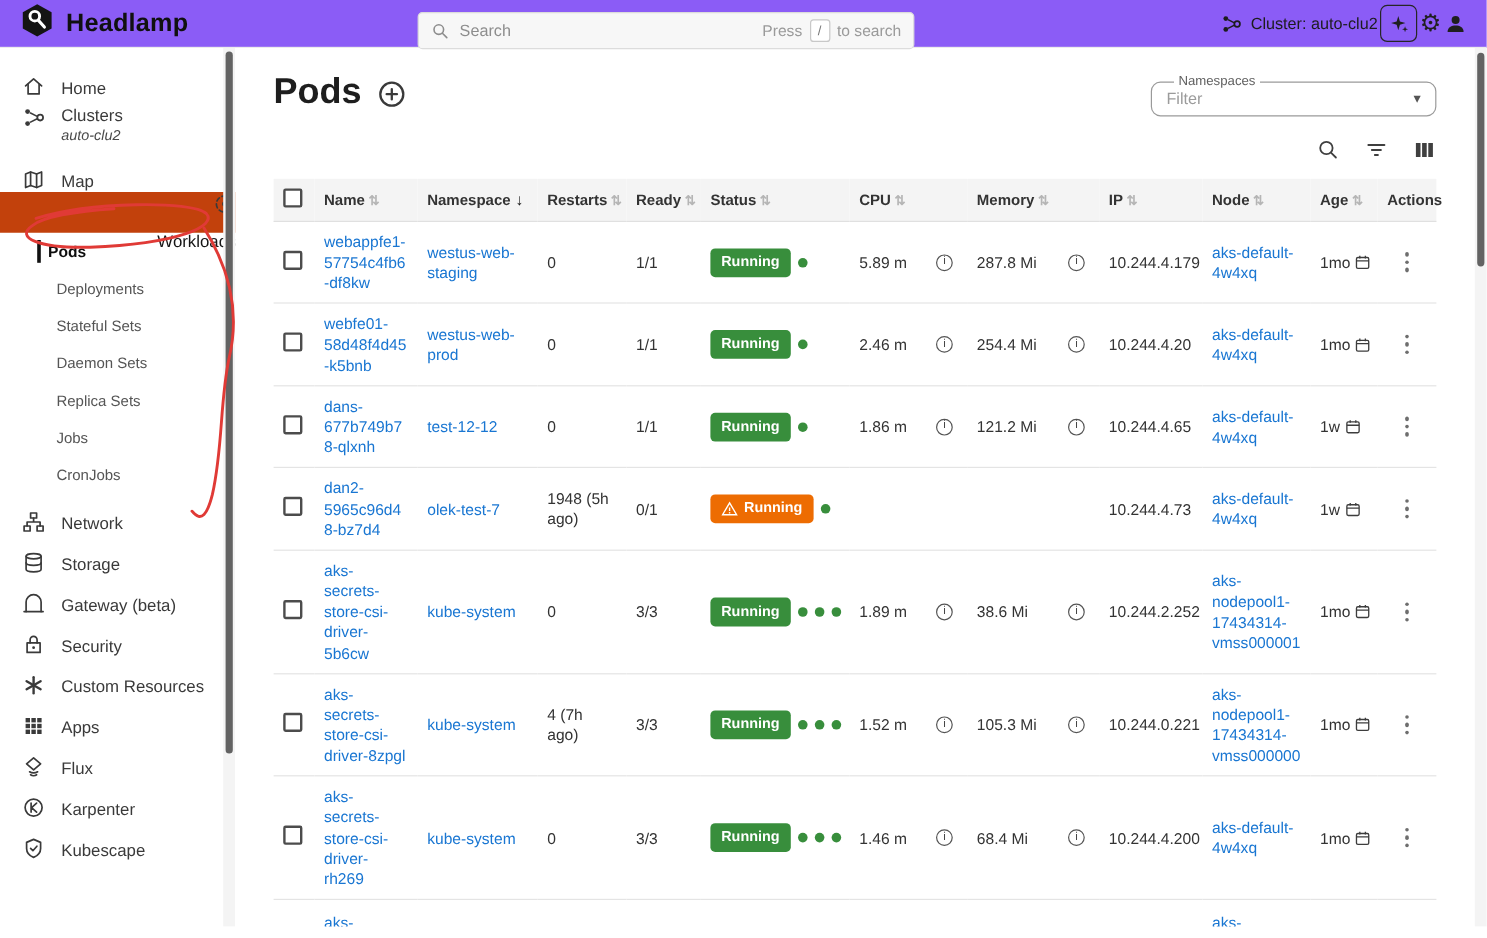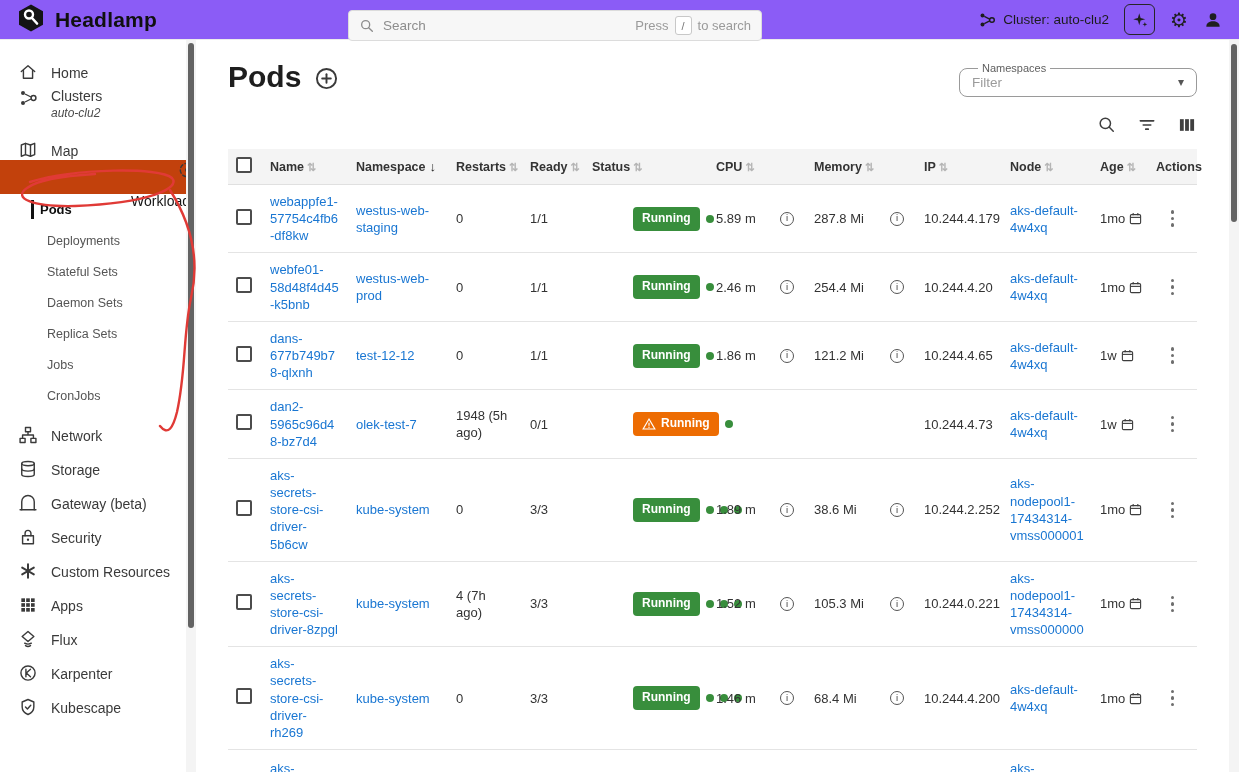--- a/index.html
+++ b/index.html
@@ -18,7 +18,7 @@
   kbd.slash { border:1px solid #c8c8c8; border-radius:3px; width:17px; height:19px; background:#fff;
     display:inline-flex; align-items:center; justify-content:center; font-size:11px; color:#777;
     font-family:"Liberation Sans", sans-serif; }
-  .topbar-right { margin-left:auto; display:flex; align-items:center; gap:15px; }
+  .topbar-right { margin-left:auto; display:flex; align-items:center; gap:2px; }
   .cluster-chip { display:flex; align-items:center; gap:7px; font-size:13.5px; color:#1c1c1c; cursor:pointer; }
   button.icon-btn, button.icon-btn-square { background:none; border:none; cursor:pointer;
     display:flex; align-items:center; justify-content:center; color:#1f1f1f; }

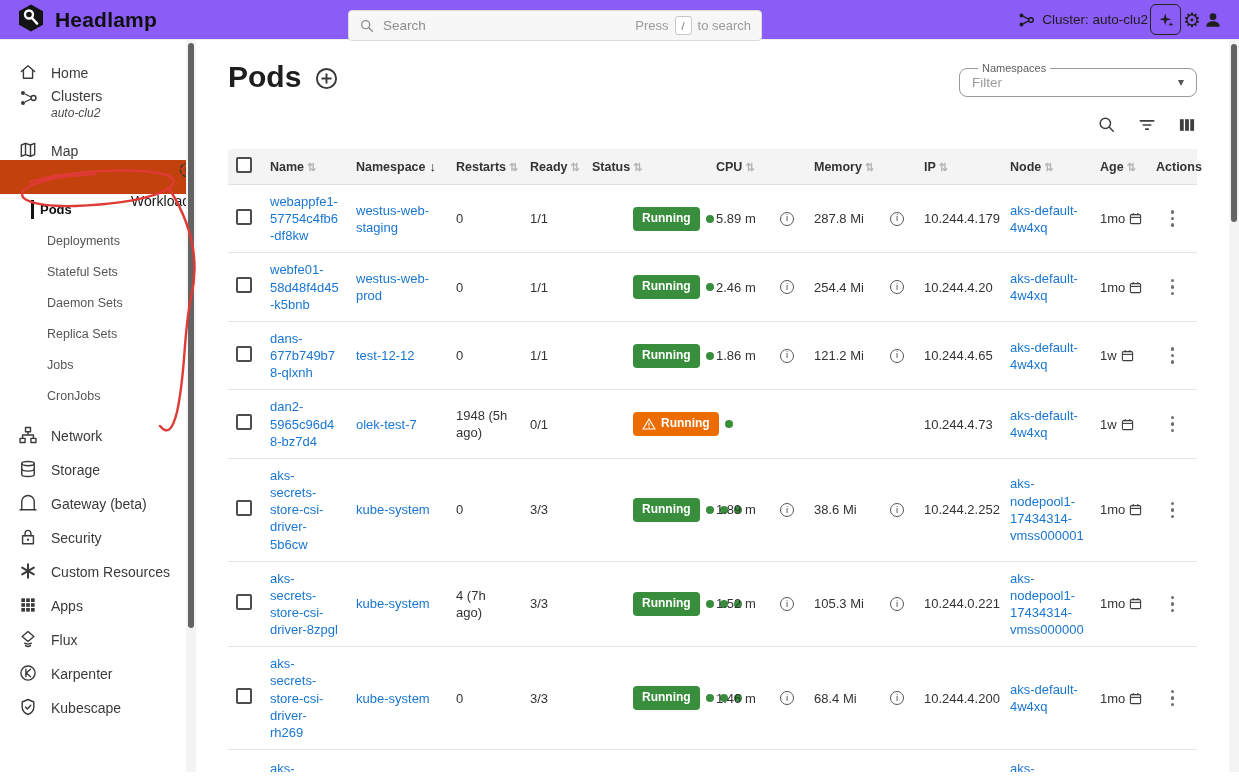--- a/index.html
+++ b/index.html
@@ -72,7 +72,7 @@
   tbody td { border-bottom:1px solid #e4e4e4; padding:8px; vertical-align:middle; color:#333; line-height:1.32; }
   a.lnk { color:#1976d2; text-decoration:none; overflow-wrap:anywhere; cursor:pointer; }
   .checkbox { display:inline-block; width:16px; height:16px; border:2px solid #4c4c4c; border-radius:2px; cursor:pointer; background:#fff; }
-  .status-wrap { display:flex; align-items:center; gap:6px;margin-left:41px; }
+  .status-wrap { display:flex; align-items:center; gap:6px; }
   .chip { display:inline-flex; align-items:center; gap:5px; border-radius:4px; padding:4px 9px;
     color:#fff; font-size:12px; font-weight:700; white-space:nowrap; }
   .chip.success { background:#388e3c; }

